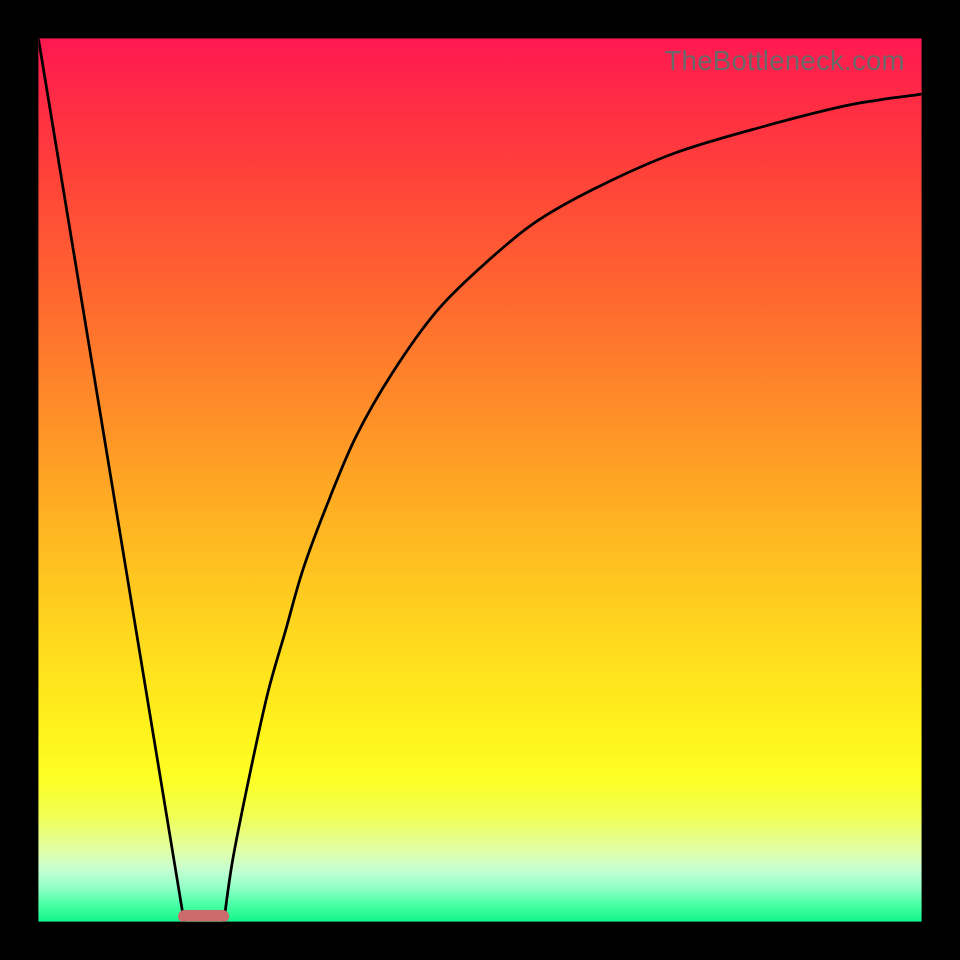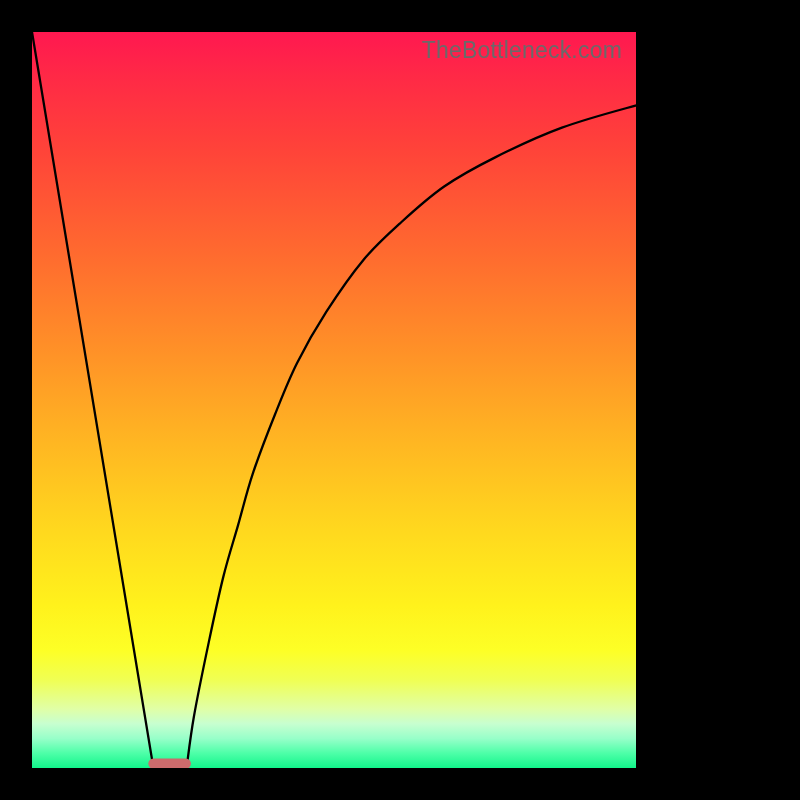--- a/index.html
+++ b/index.html
@@ -21,7 +21,7 @@
     position: absolute;
     left: 32px;
     top: 32px;
-    width: 604px;
+    width: 736px;
     height: 736px;
     background: linear-gradient(to bottom,
       #ff1850 0%,

